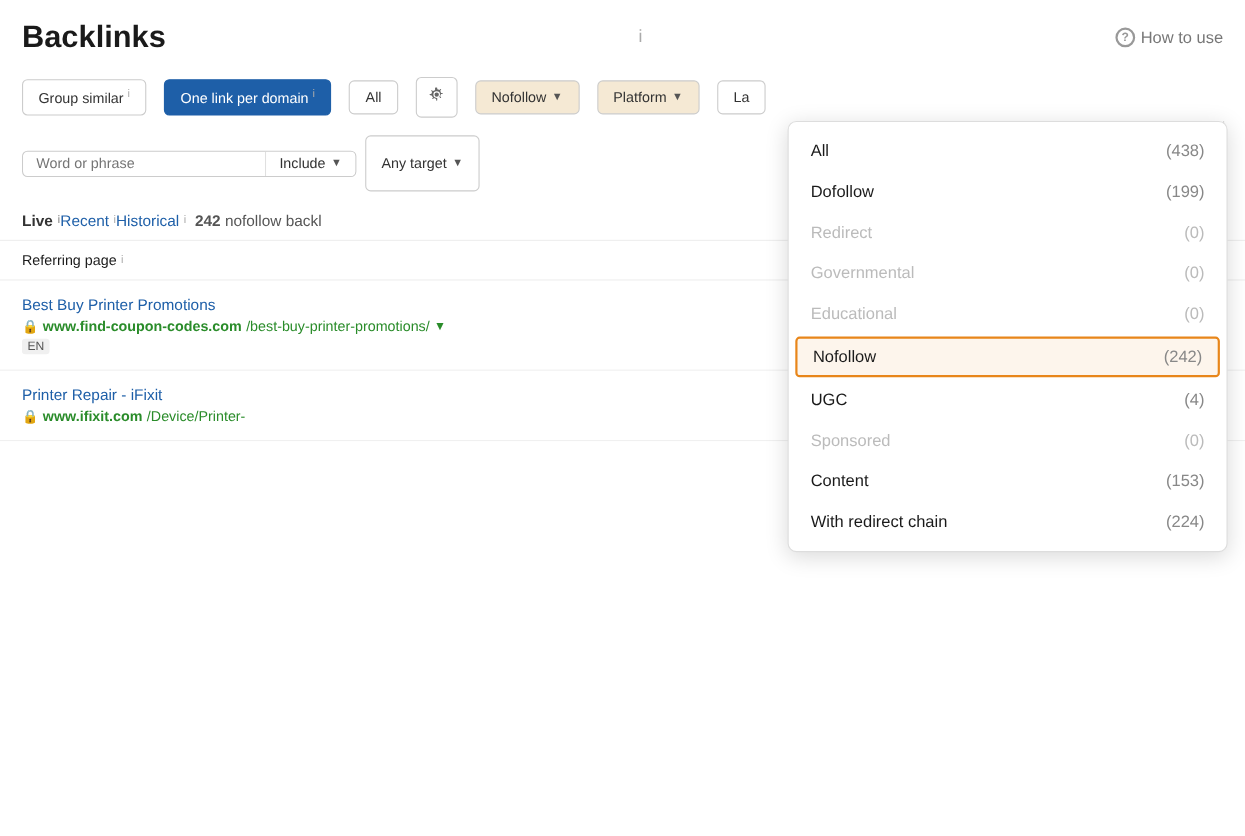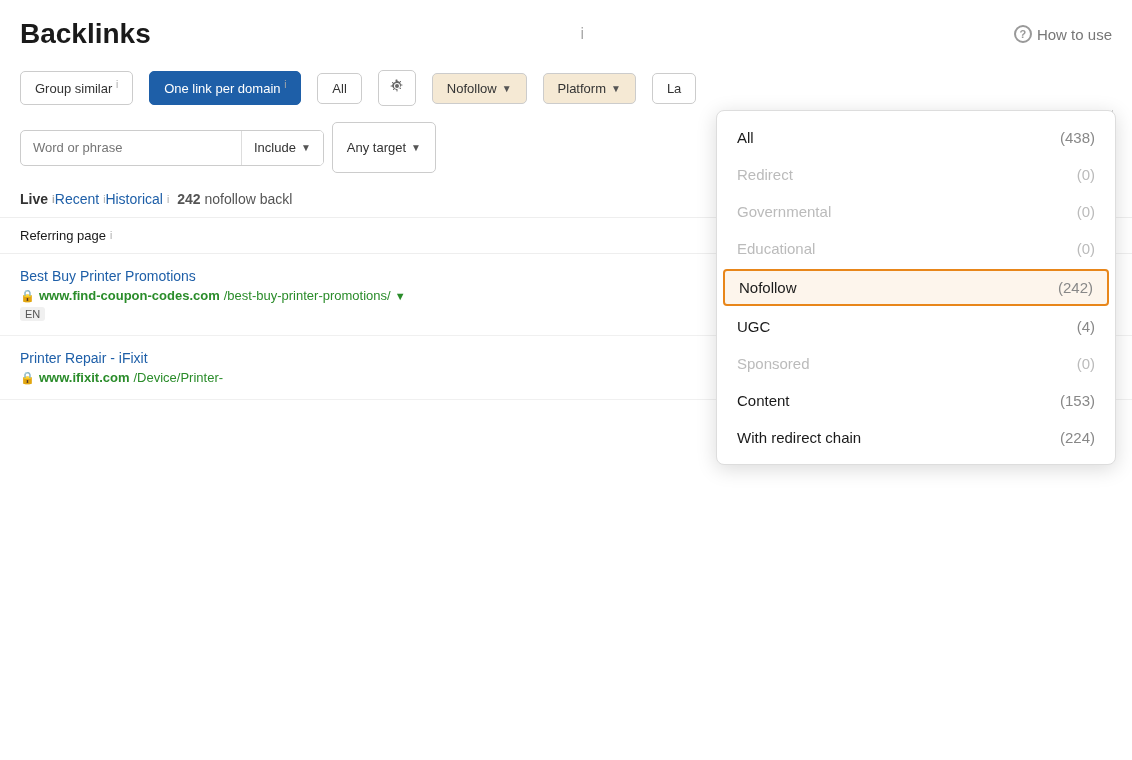--- a/index.html
+++ b/index.html
@@ -129,7 +129,7 @@
       border: 1px solid #ccc;
       border-radius: 5px;
       overflow: hidden;
-      height: 36px;
+      height: 24px;
     }
     .search-input {
       border: none;

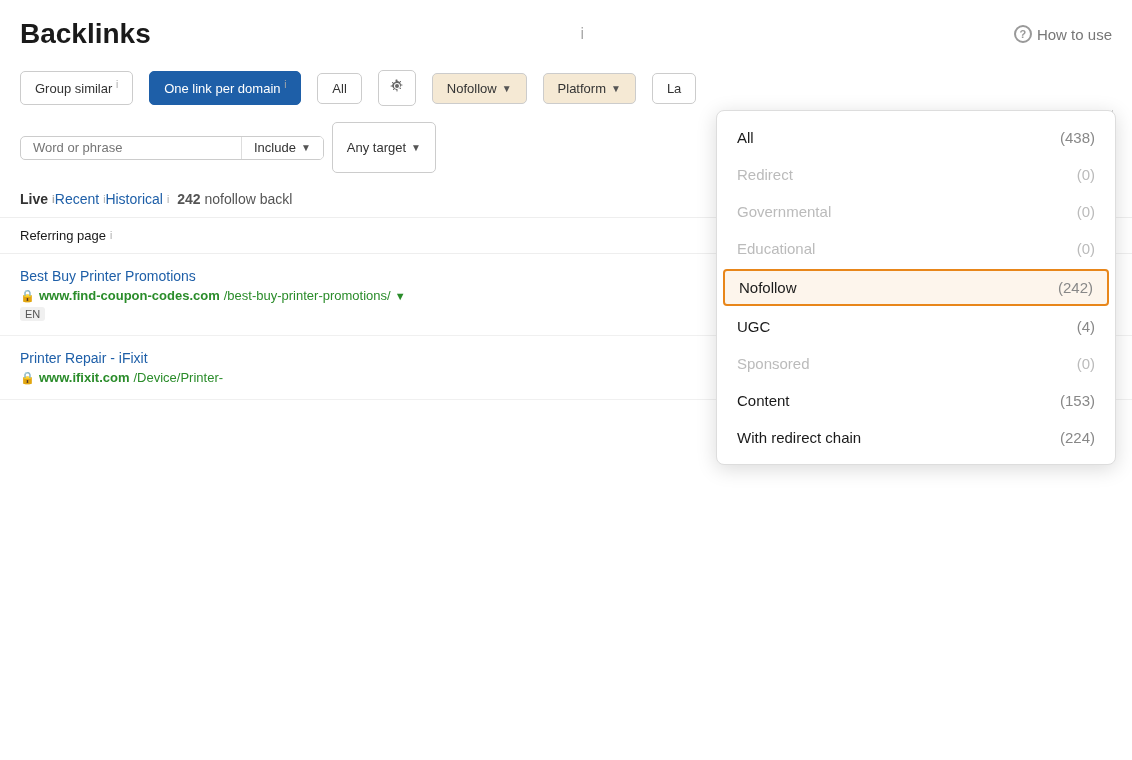--- a/index.html
+++ b/index.html
@@ -462,6 +462,10 @@
       <span class="item-label">All</span>
       <span class="item-count"> (438)</span>
     </div>
+    <div class="dropdown-item">
+      <span class="item-label">Dofollow</span>
+      <span class="item-count"> (199)</span>
+    </div>
     <div class="dropdown-item disabled-item">
       <span class="item-label">Redirect</span>
       <span class="item-count"> (0)</span>

